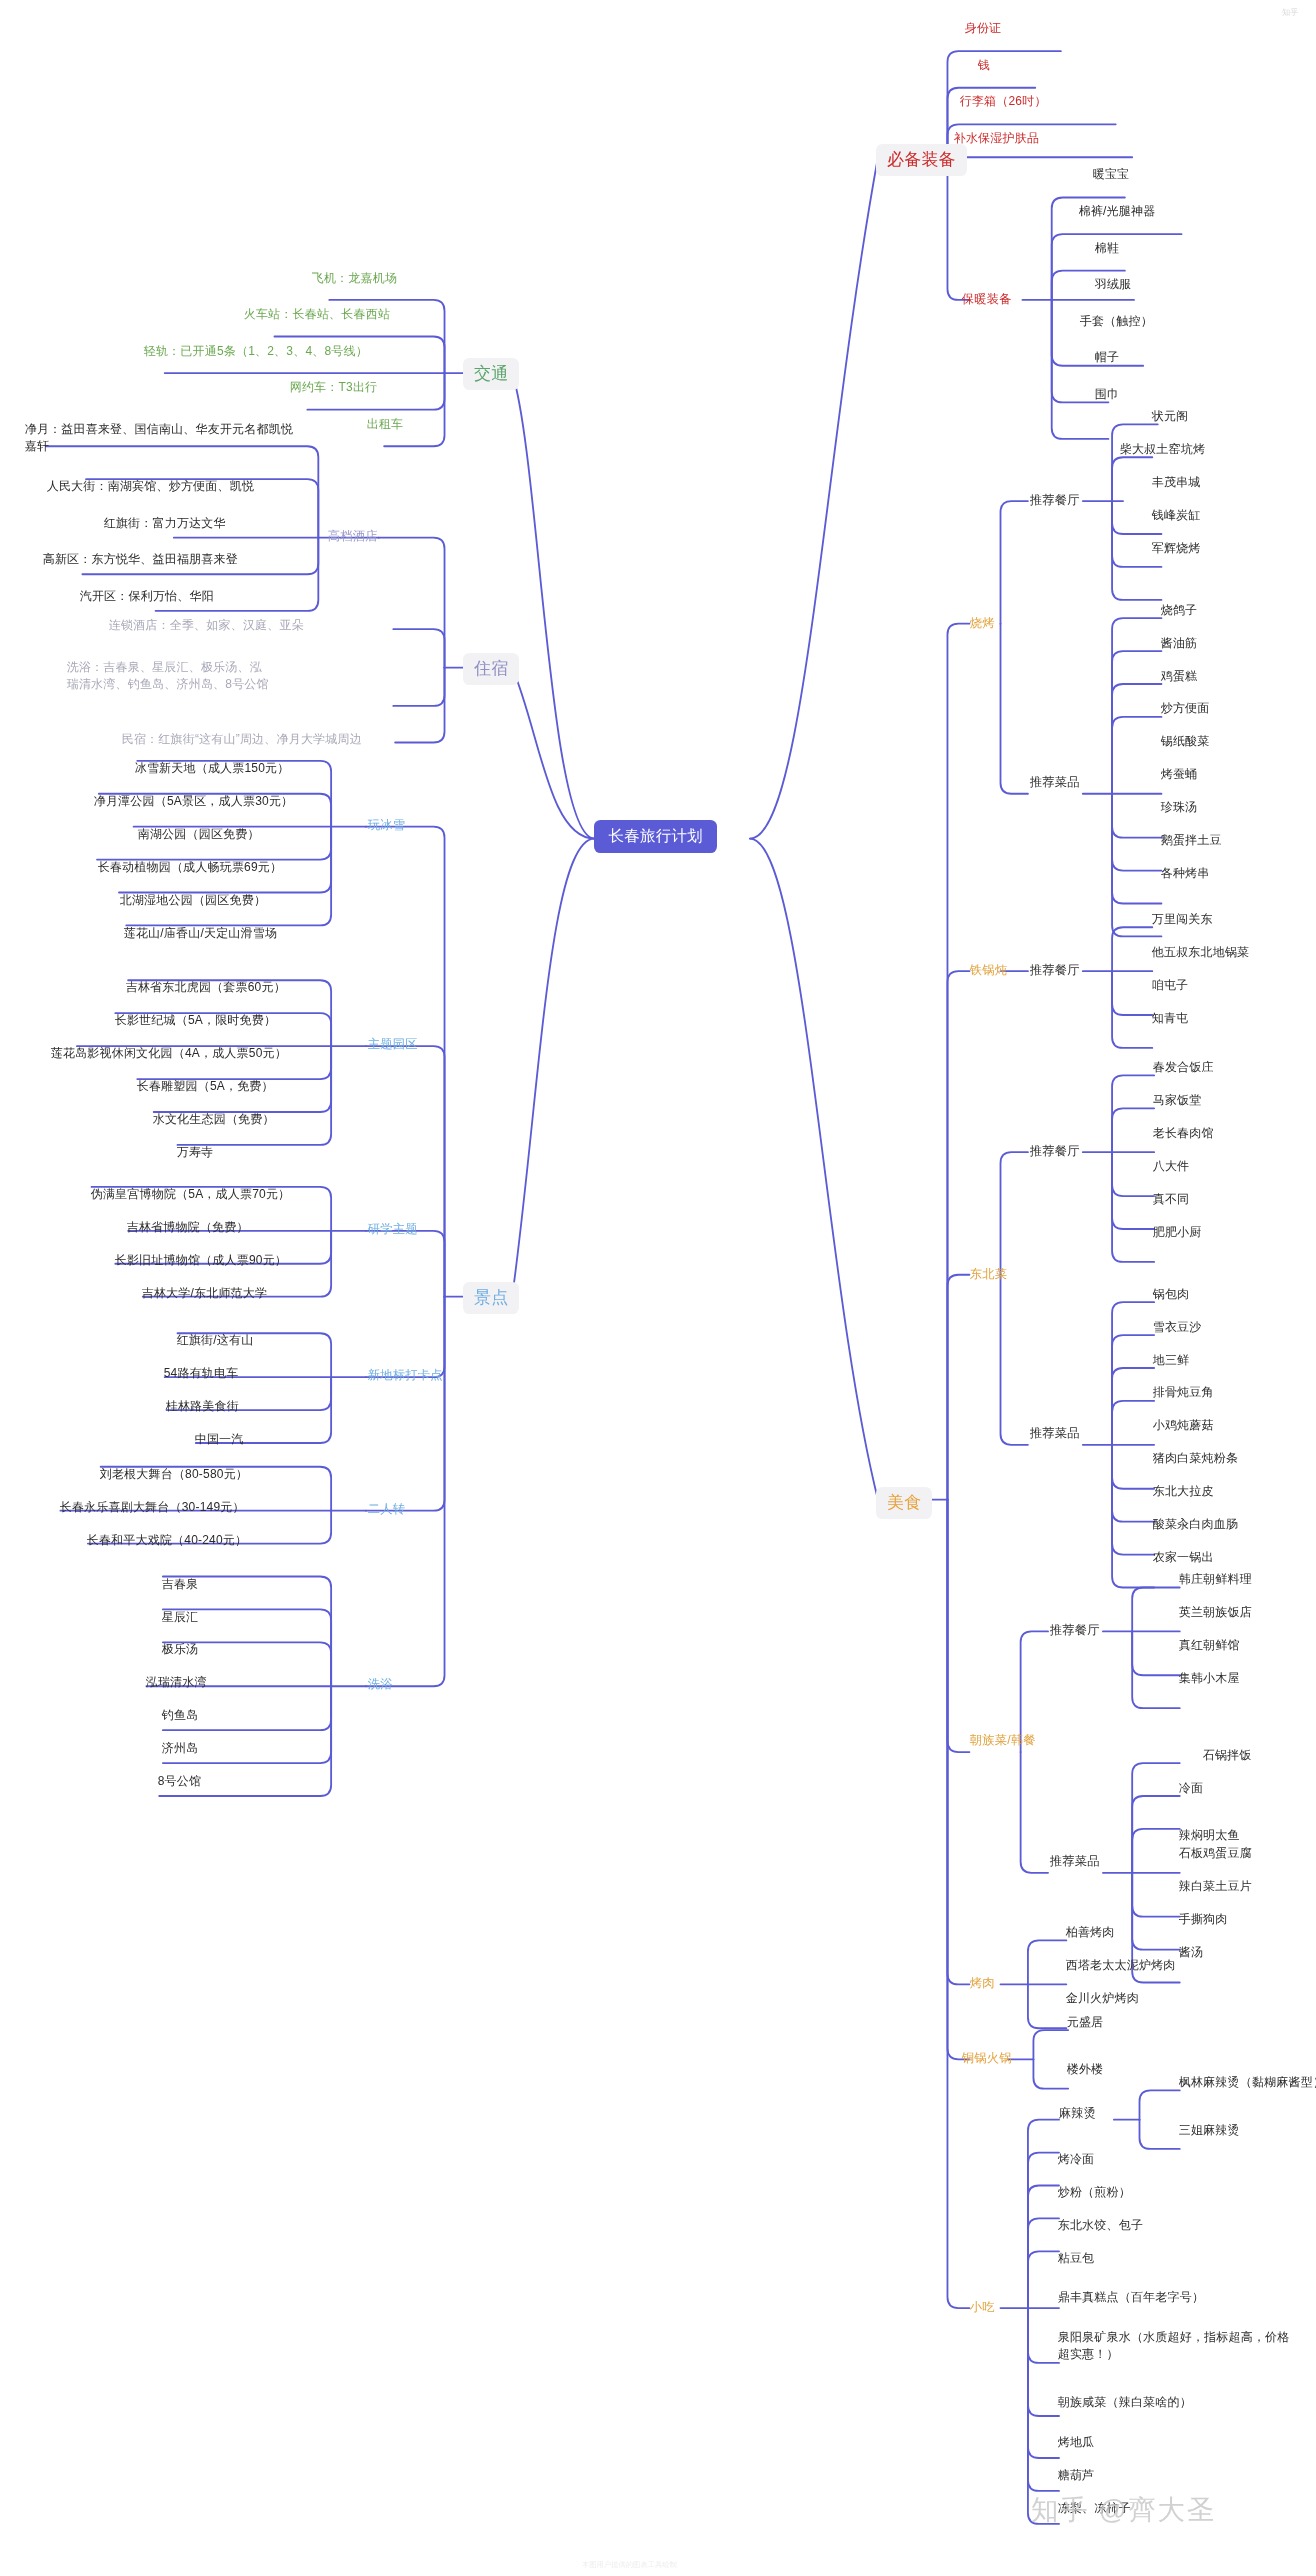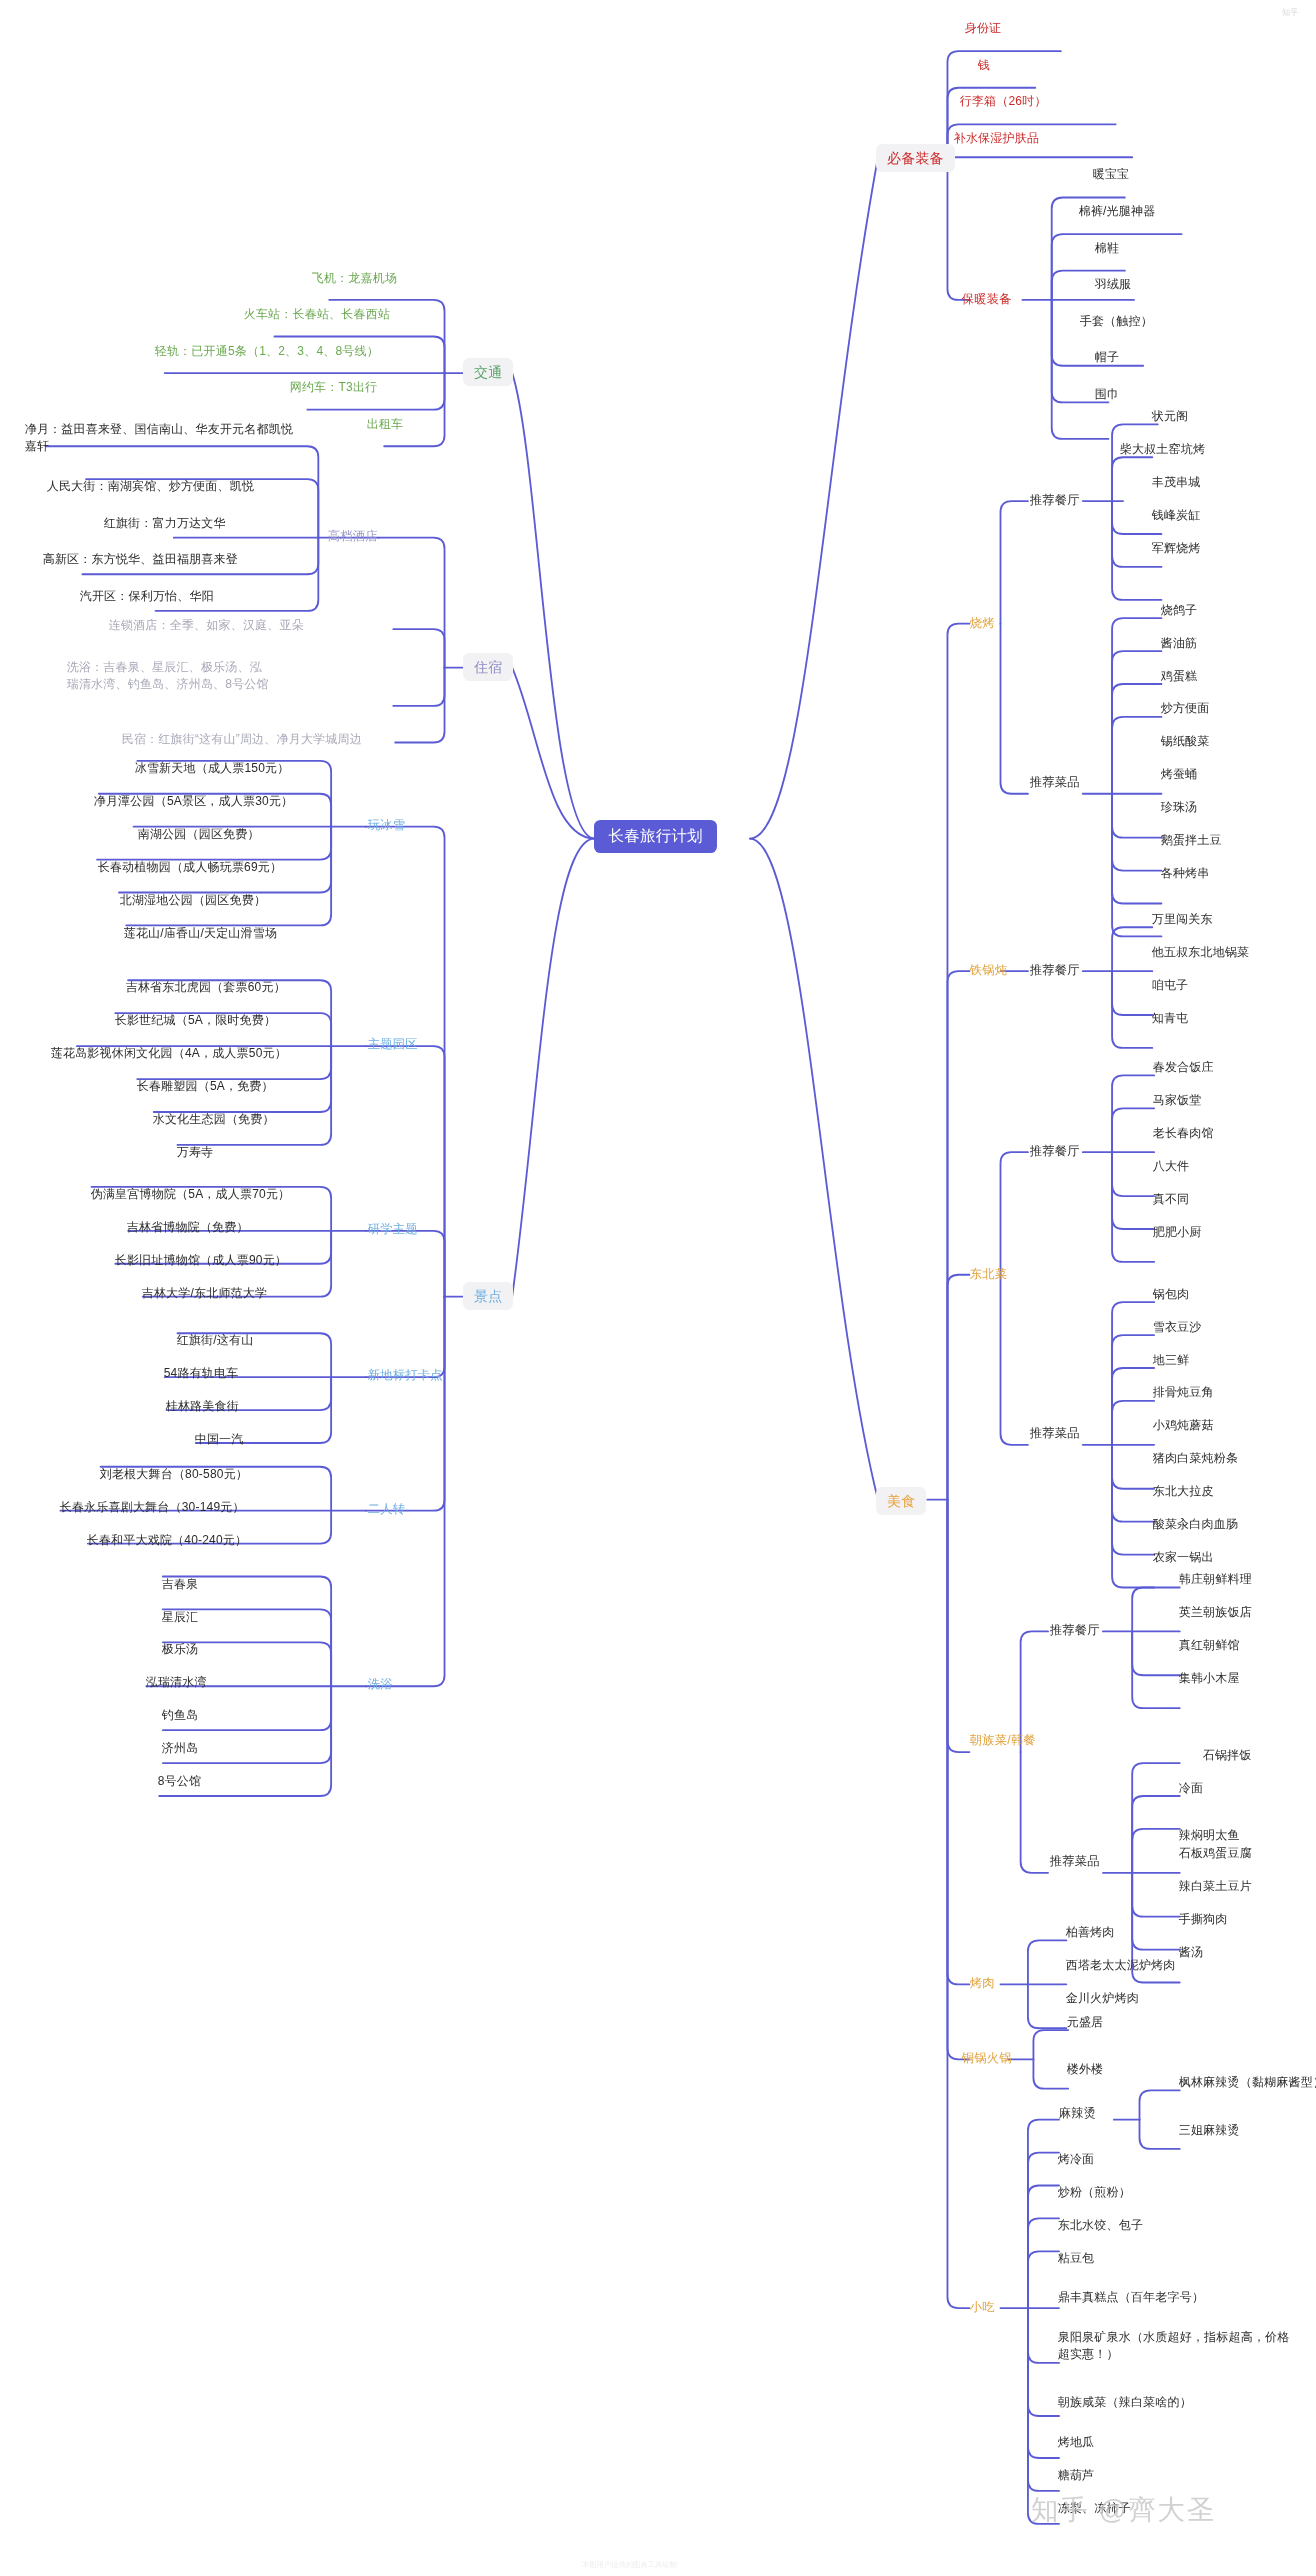--- a/index.html
+++ b/index.html
@@ -40,7 +40,7 @@
     background: #f2f2f5;
     border-radius: 6.4px;
     padding: 4.6px 11px;
-    font-size: 14px;
+    font-size: 17px;
   }
   .l1.green  { color: #5aa469; }
   .l1.purple { color: #8f8fc4; }

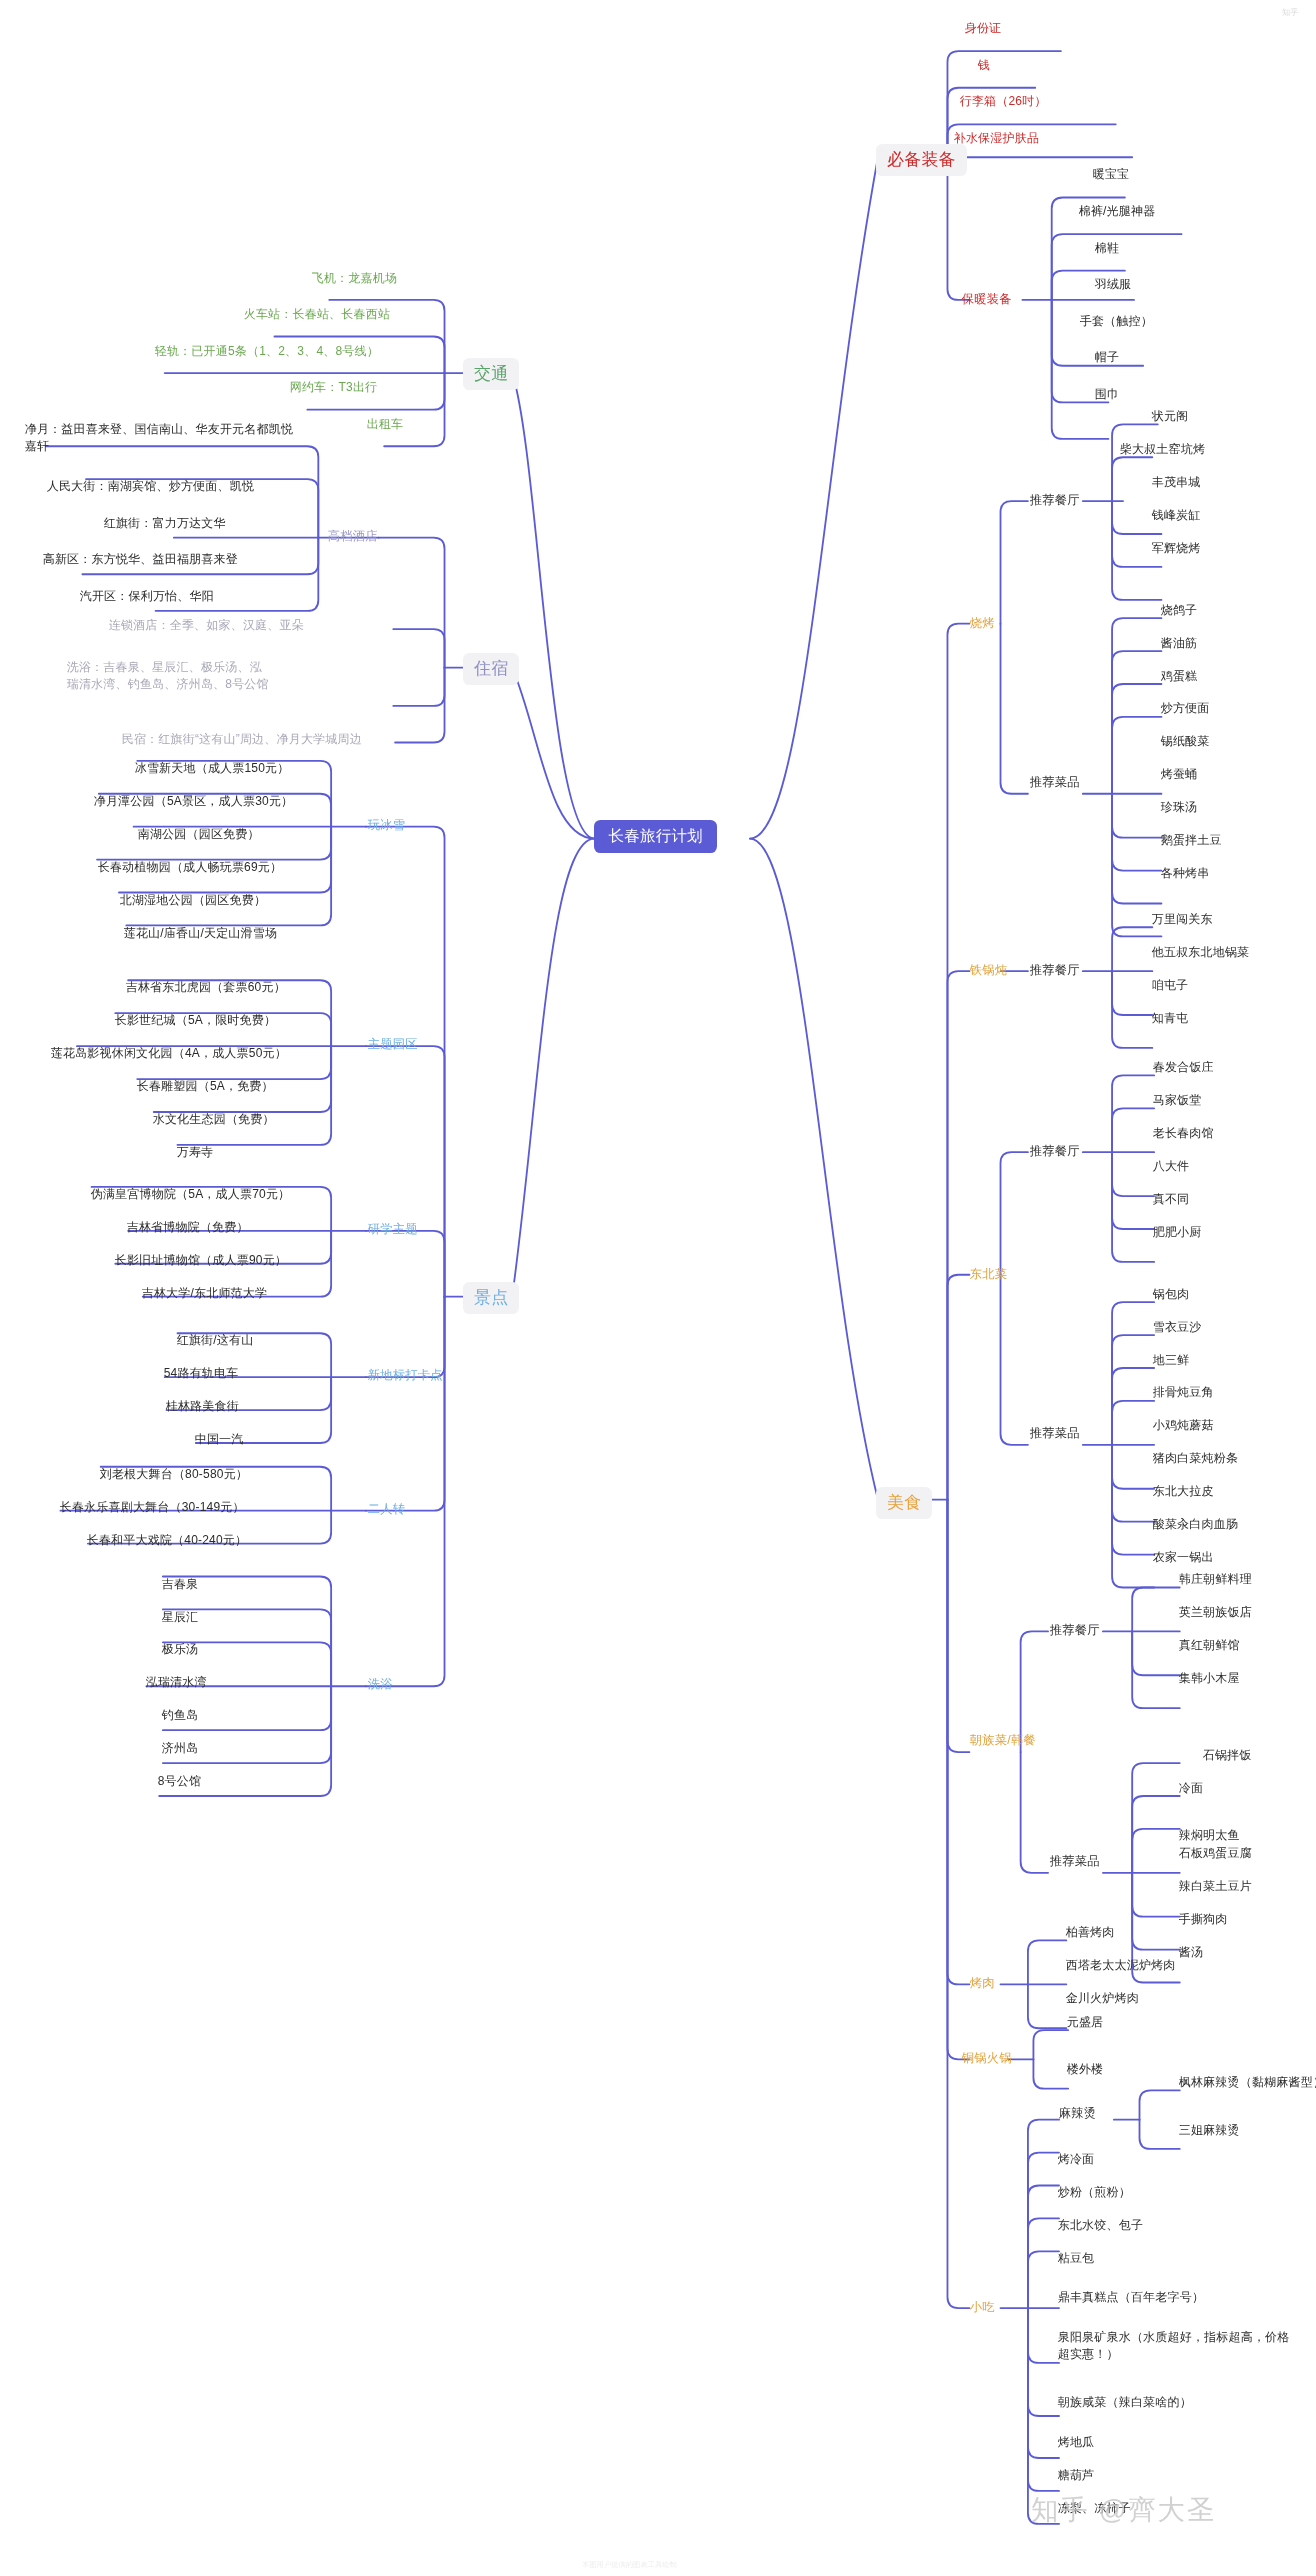--- a/index.html
+++ b/index.html
@@ -297,7 +297,7 @@
   <div class="node l1 green" style="left:463px; top:358px;">交通</div>
   <div class="node l3 green" style="left:309px; top:270px;">飞机：龙嘉机场</div>
   <div class="node l3 green" style="left:241px; top:306px;">火车站：长春站、长春西站</div>
-  <div class="node l3 green" style="left:152px; top:343px;">轻轨：已开通5条（1、2、3、4、8号线）</div>
+  <div class="node l3 green" style="left:141px; top:343px;">轻轨：已开通5条（1、2、3、4、8号线）</div>
   <div class="node l3 green" style="left:287px; top:379px;">网约车：T3出行</div>
   <div class="node l3 green" style="left:364px; top:416px;">出租车</div>
 

